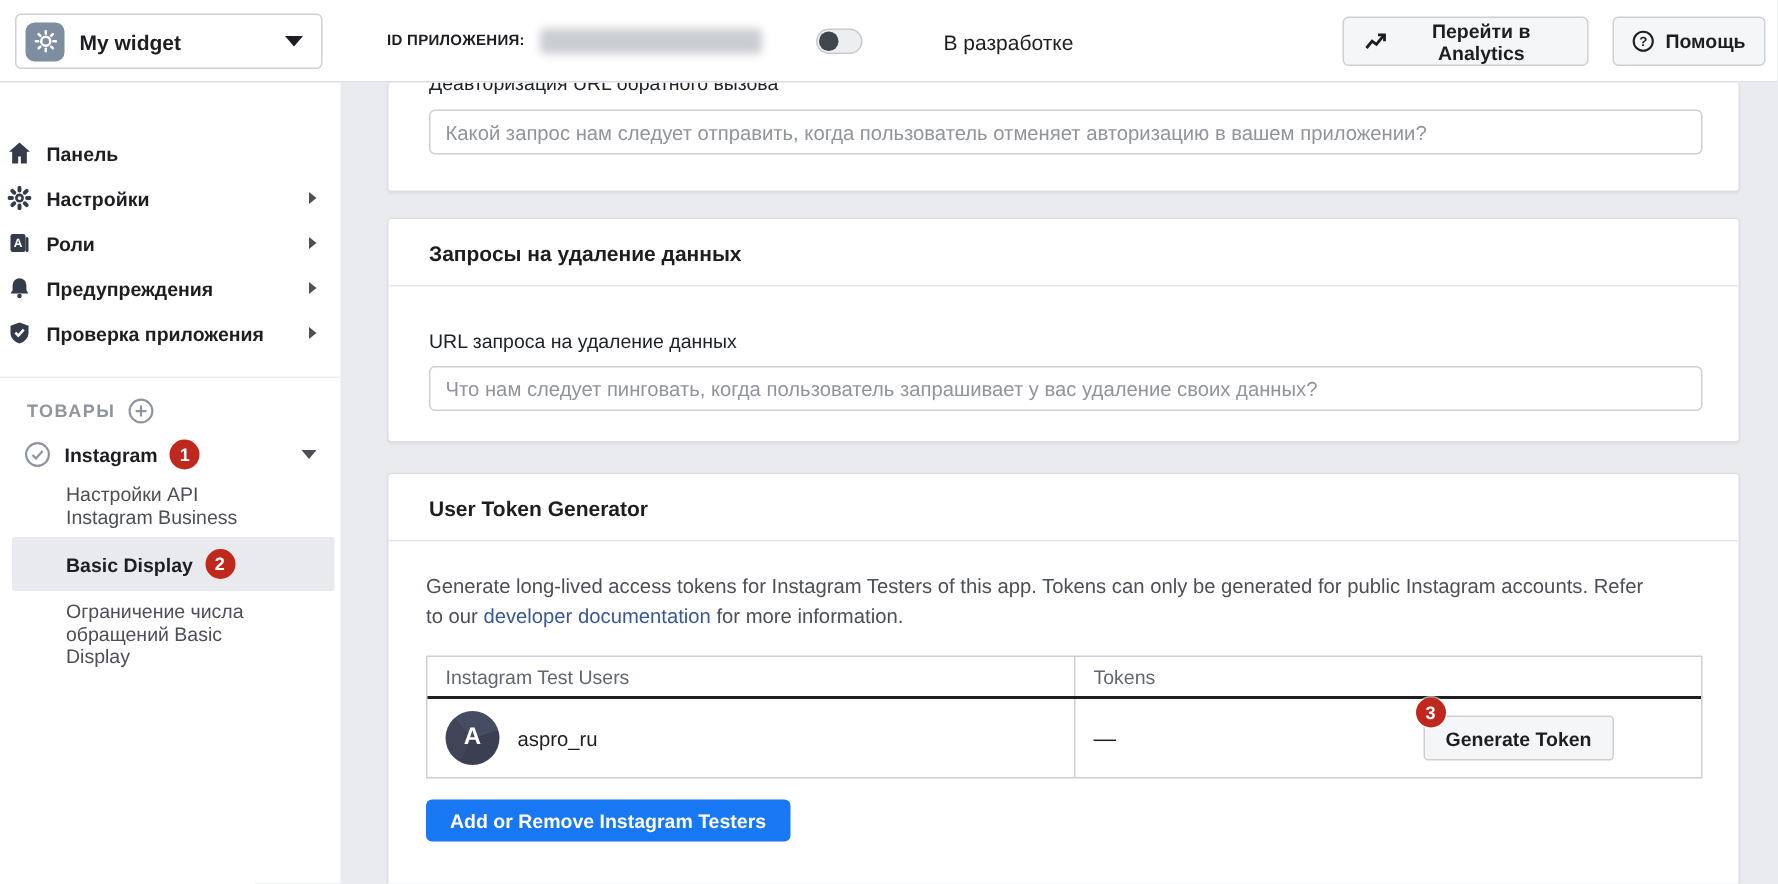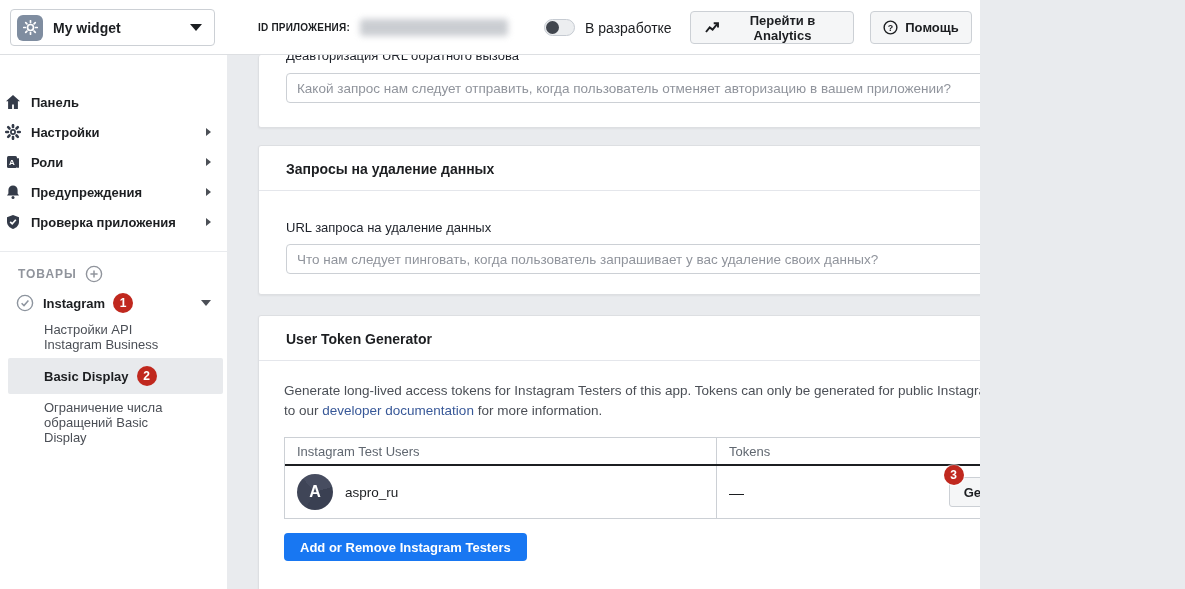--- a/index.html
+++ b/index.html
@@ -5,7 +5,7 @@
   * { margin:0; padding:0; box-sizing:border-box; }
   html,body { width:1185px; height:589px; overflow:hidden; }
   body { font-family:"Liberation Sans", sans-serif; background:#e9ebee; color:#1c1e21; }
-  .stage { position:relative; width:980px; height:589px; }
+  .stage { position:relative; width:1185px; height:589px; }
 
   
   .header { position:absolute; top:0; left:0; right:0; height:55px; background:#fff;

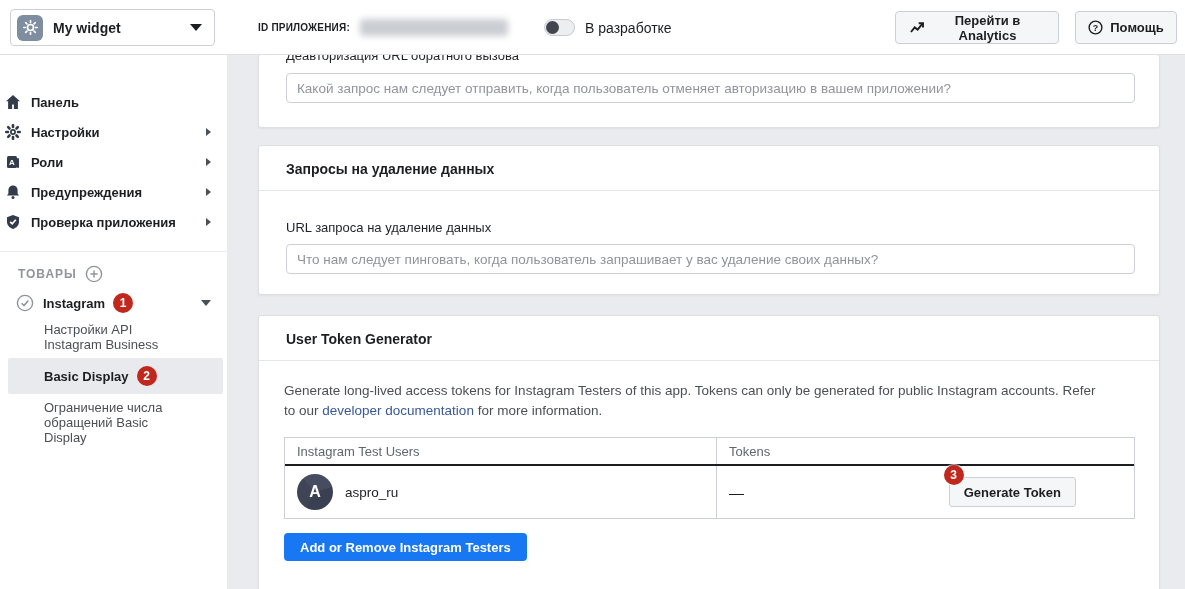--- a/index.html
+++ b/index.html
@@ -22,7 +22,7 @@
   .app-id-label { font-size:10px; font-weight:bold; letter-spacing:.2px; }
   .app-id-blur { width:148px; height:17px; margin-left:10px; background:#b9bdc3;
             border-radius:3px; filter:blur(3px); opacity:.75; }
-  .toggle-wrap { position:absolute; left:544px; top:0; height:55px; display:flex; align-items:center; }
+  .toggle-wrap { position:absolute; left:544px; top:0; height:55px; display:flex; align-items:center;gap:44px; }
   .toggle { width:31px; height:17px; border-radius:9px; background:#eceef0; border:1px solid #c6cbd2;
             position:relative; cursor:pointer; }
   .toggle .knob { position:absolute; left:1px; top:1px; width:13px; height:13px; border-radius:50%;

